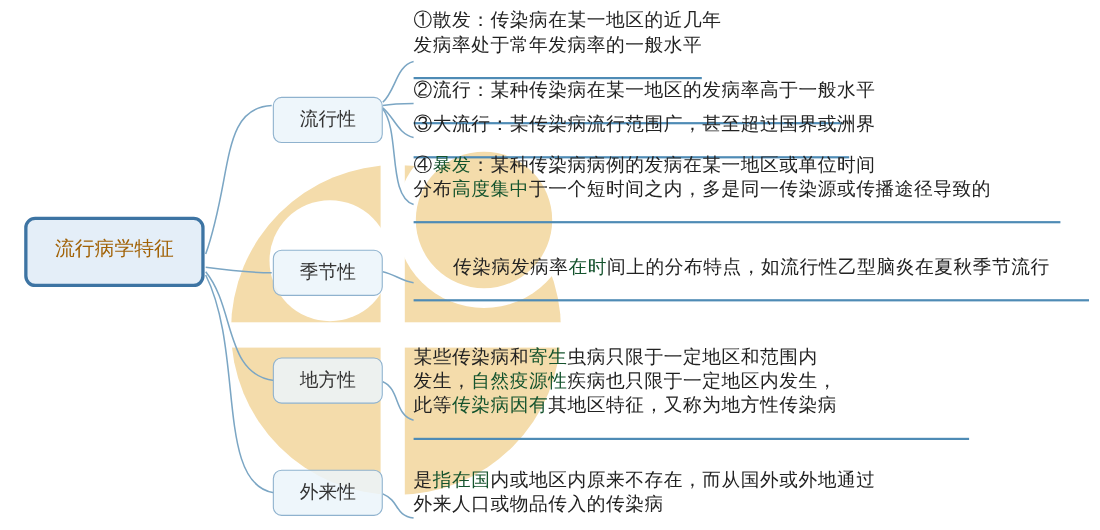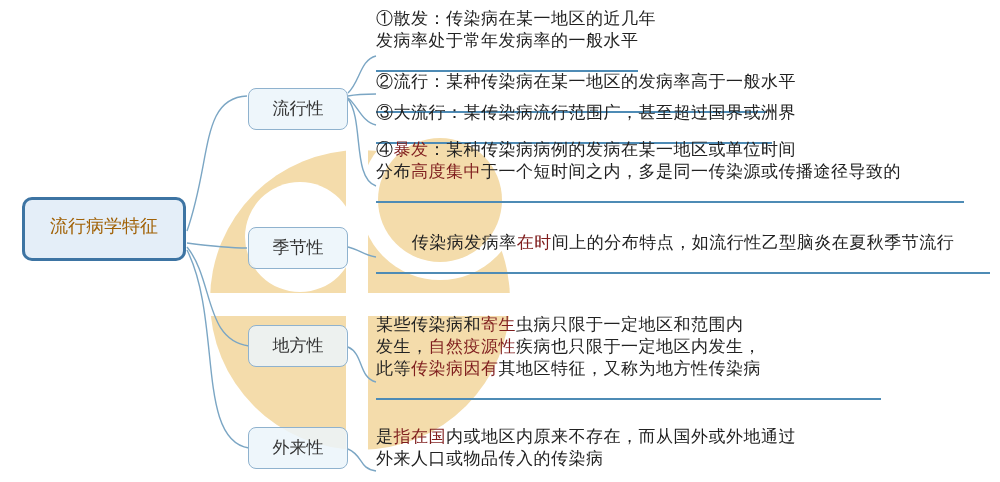--- a/index.html
+++ b/index.html
@@ -36,7 +36,7 @@
     padding-bottom:18px;border-bottom:2px solid #4e8bb5;
   }
   .leaf .lline{line-height:22px;white-space:nowrap;}
-  .leaf .hl{color:#7f1d1d;}
+  .leaf .hl{color:#14532d;}
   .leaf.l0{left:376px;top:8px;width:262px;}
   .leaf.l1{left:376px;top:71px;width:390px;}
   .leaf.l2{left:376px;top:102px;width:396px;}

